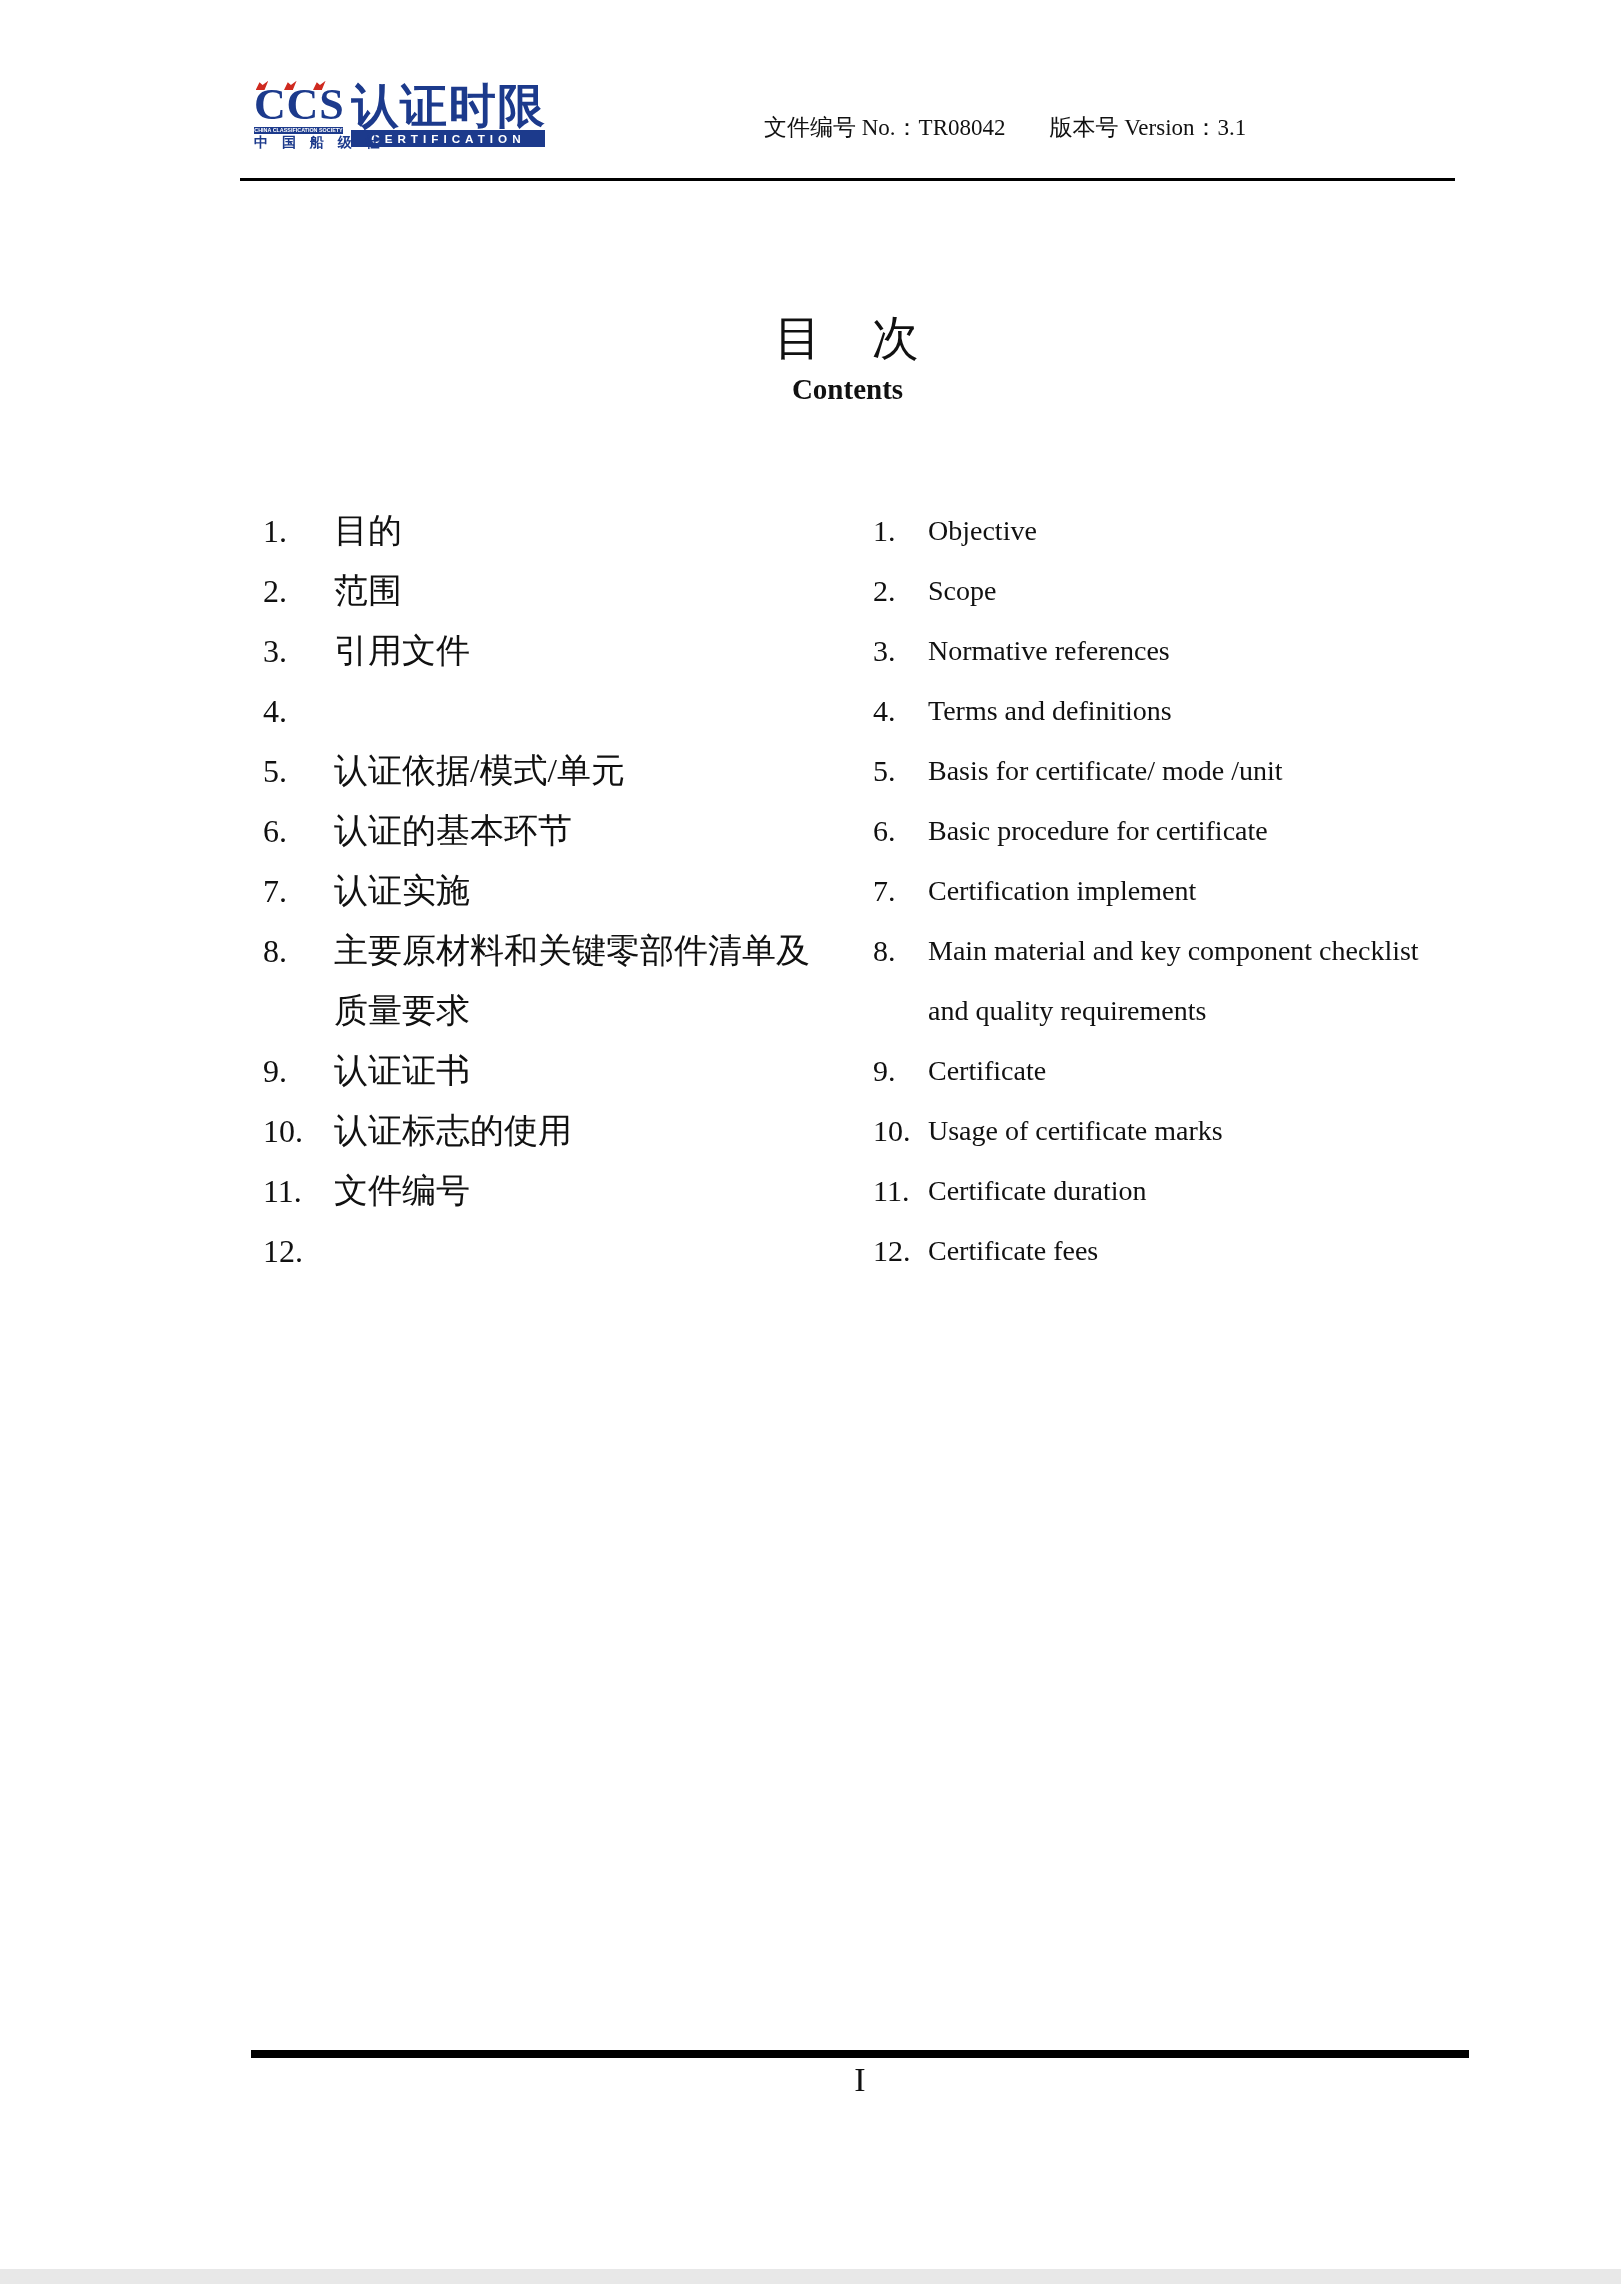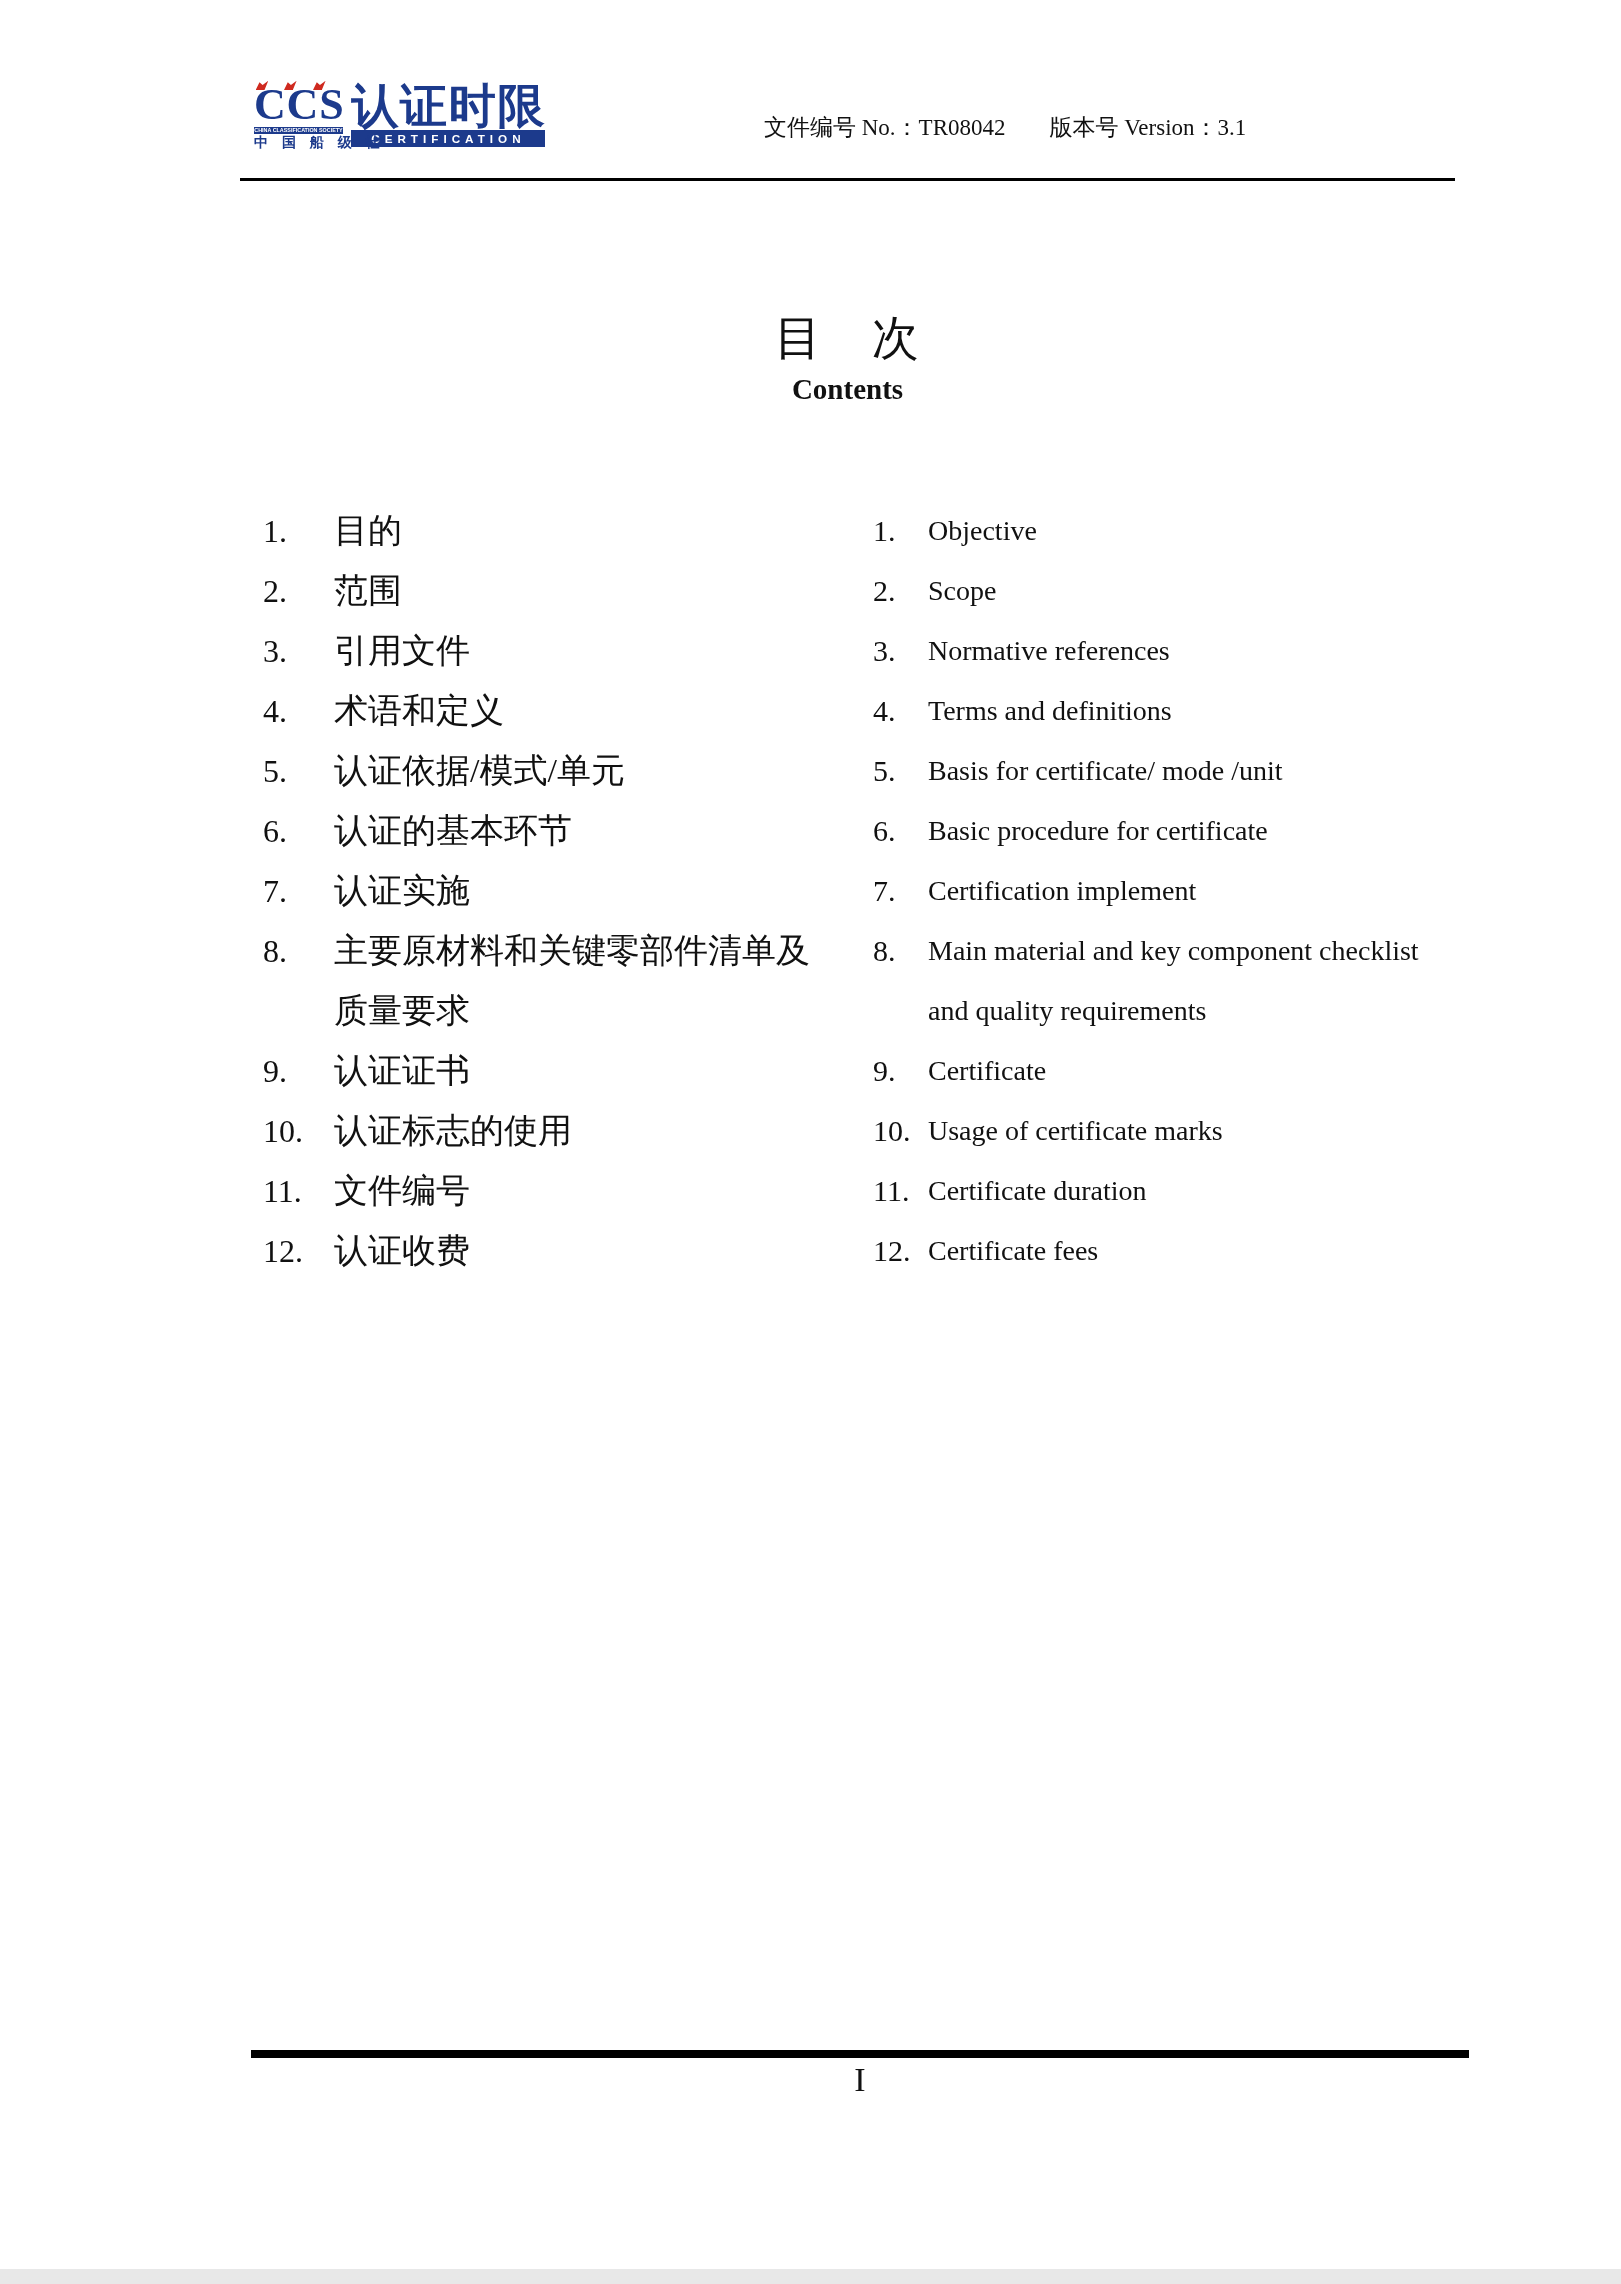--- a/index.html
+++ b/index.html
@@ -159,7 +159,6 @@
       </div>
     <div class="toc-row">
         <span class="toc-num">4.</span>
-        <span class="toc-label">术语和定义</span>
       </div>
     <div class="toc-row">
         <span class="toc-num">5.</span>

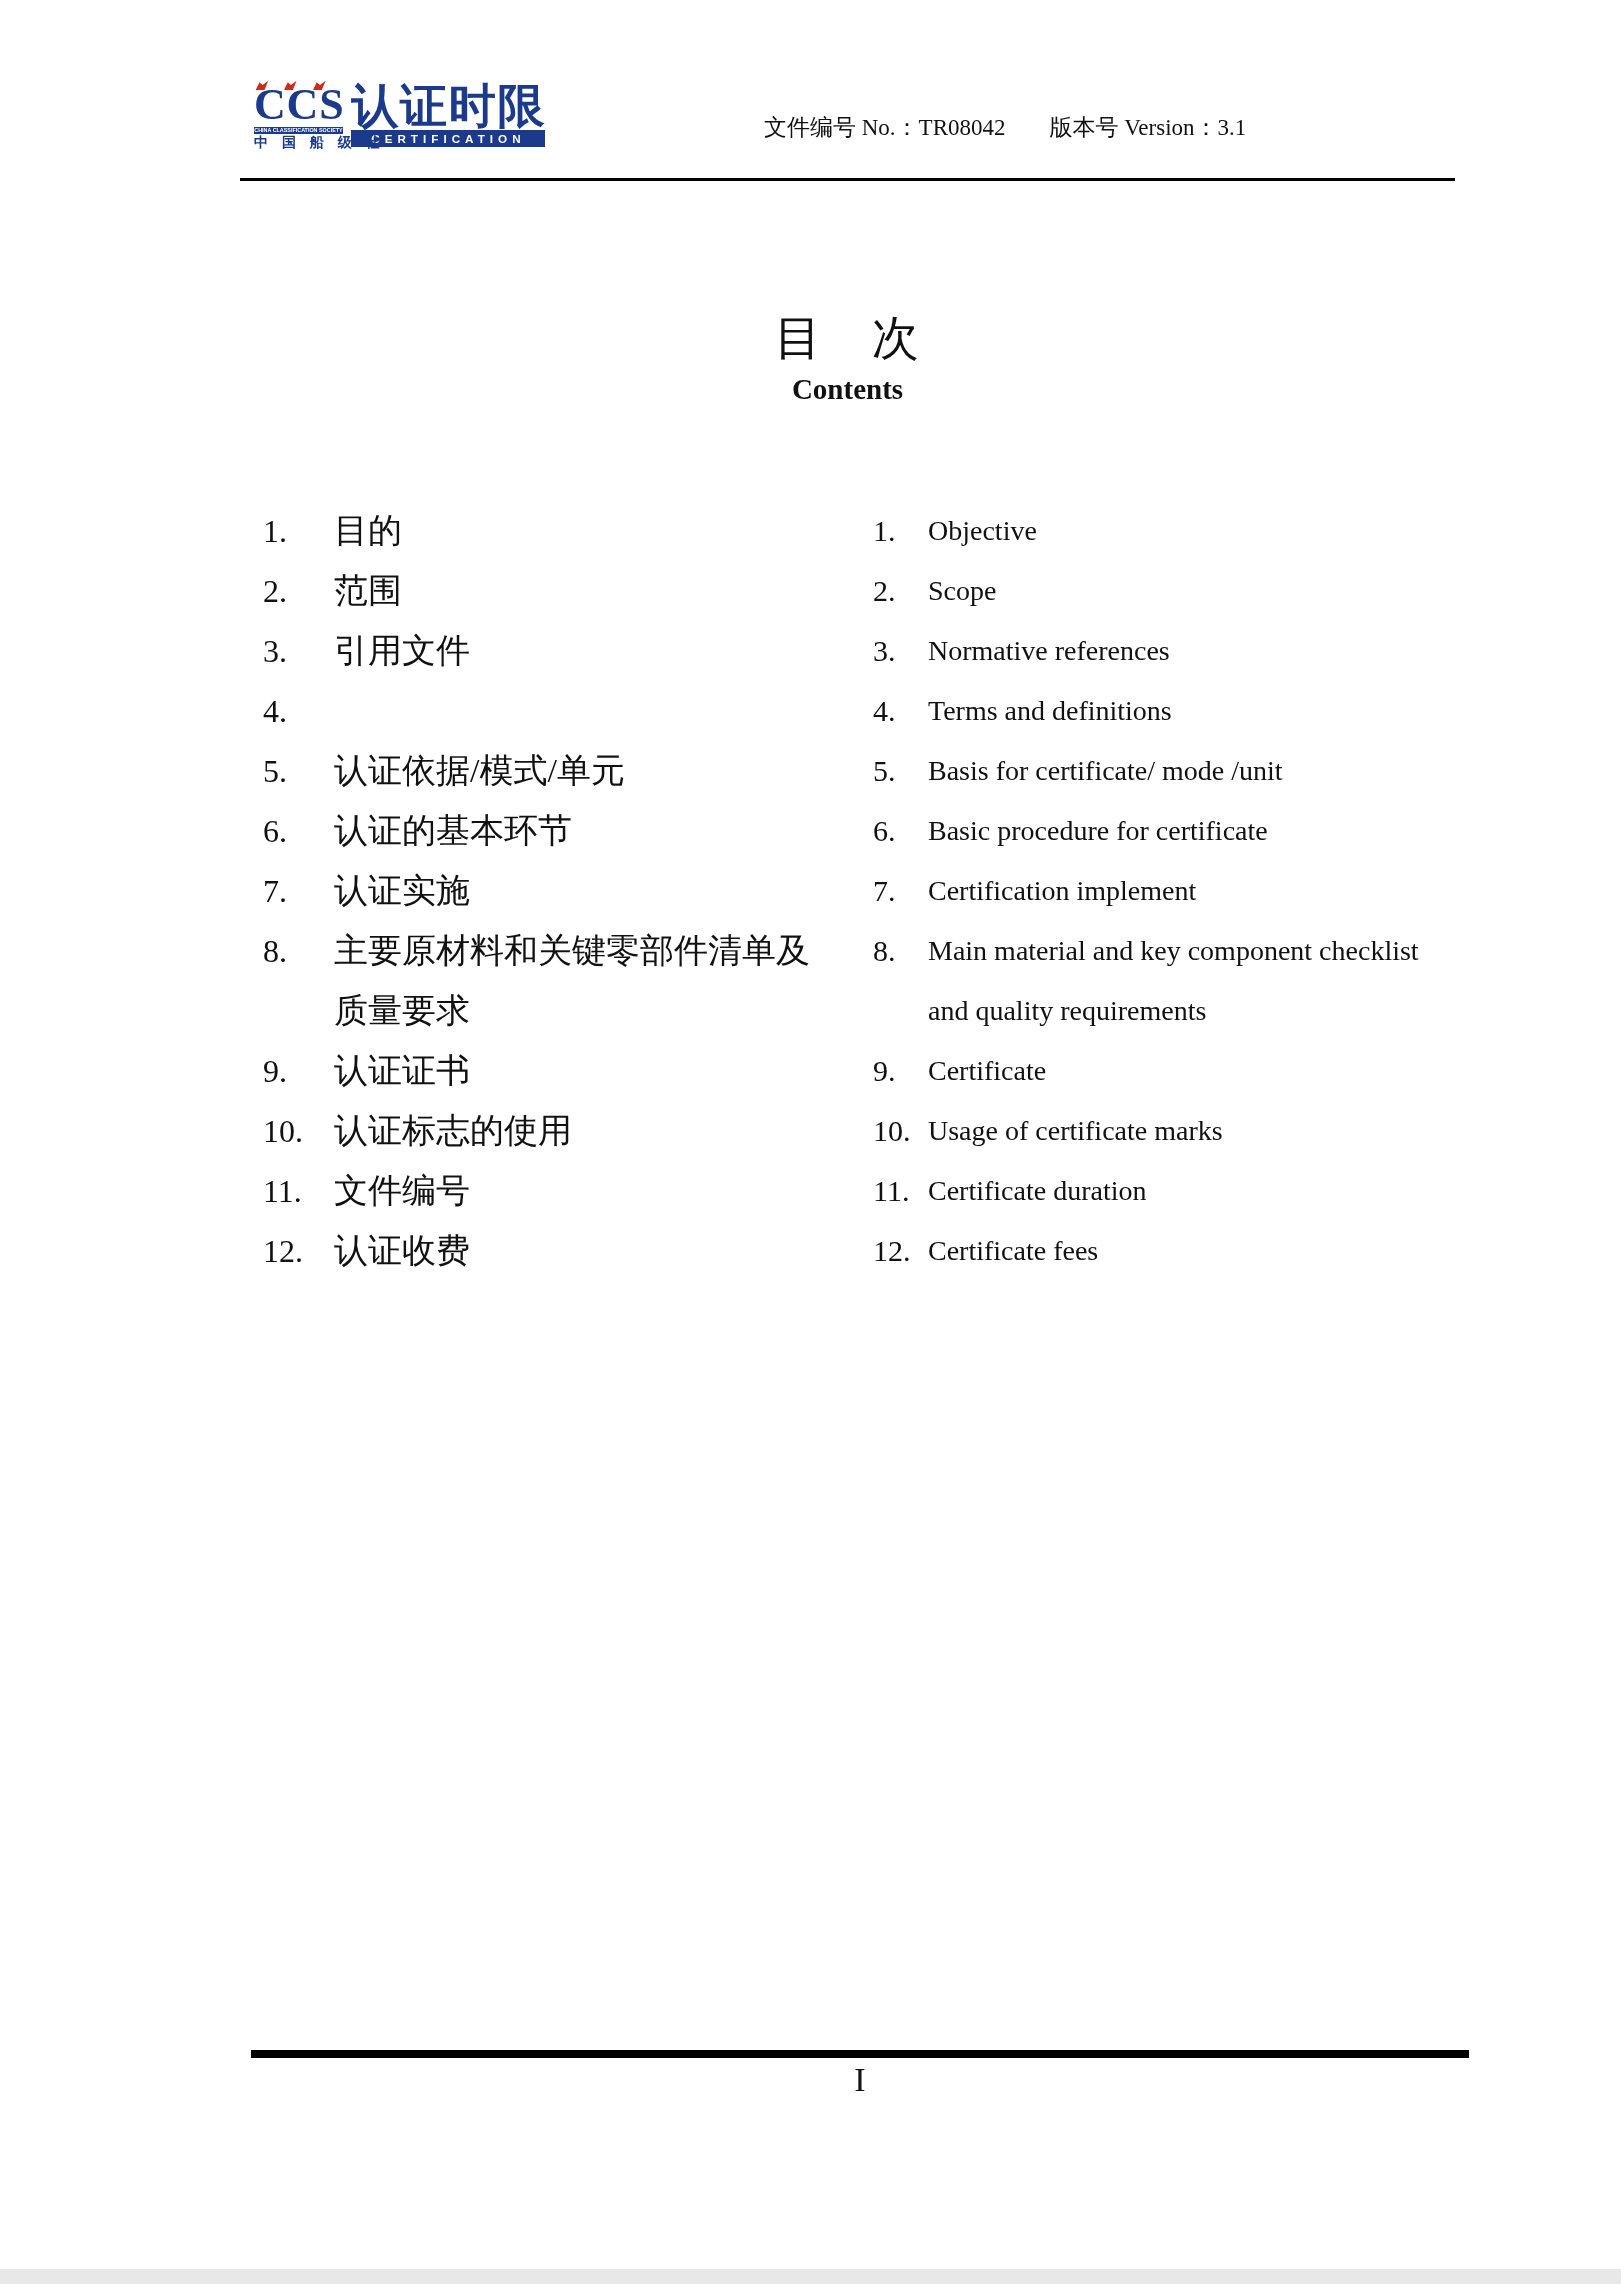--- a/index.html
+++ b/index.html
@@ -190,7 +190,6 @@
       </div>
     <div class="toc-row">
         <span class="toc-num">12.</span>
-        <span class="toc-label">认证收费</span>
       </div>
   </div>
 

